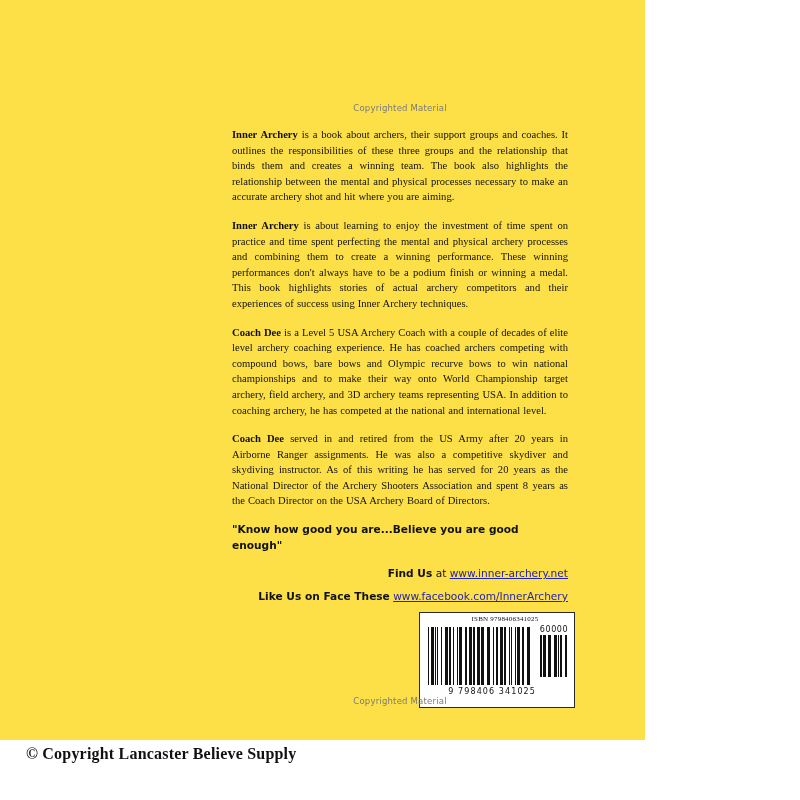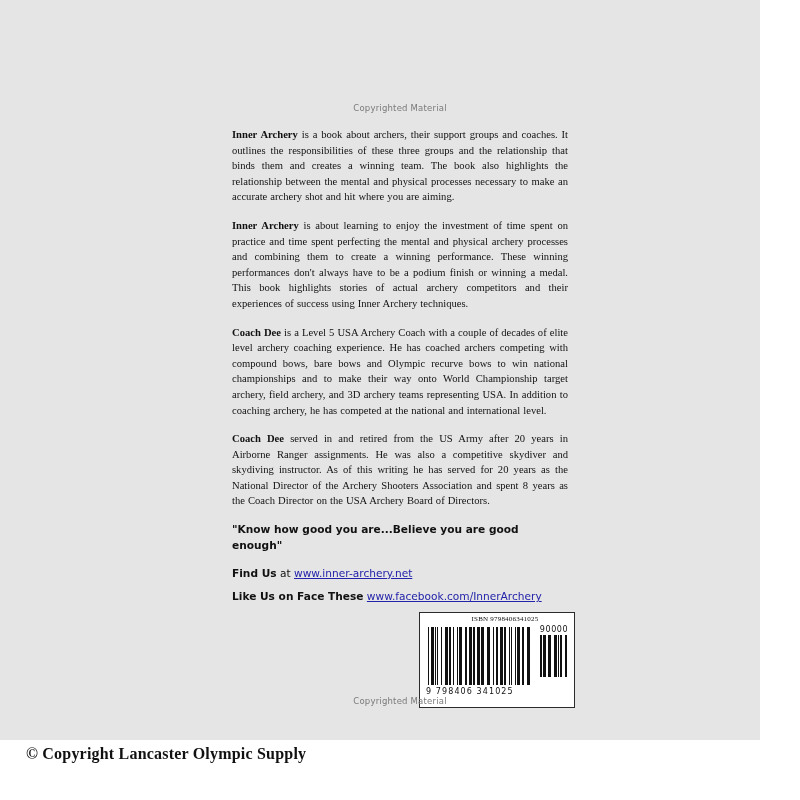--- a/index.html
+++ b/index.html
@@ -23,9 +23,9 @@
     position: absolute;
     left: 0;
     top: 0;
-    width: 760px;
+    width: 645px;
     height: 740px;
-    background: #e5e5e5;
+    background: #fde047;
   }
   .cw-top {
     position: absolute;

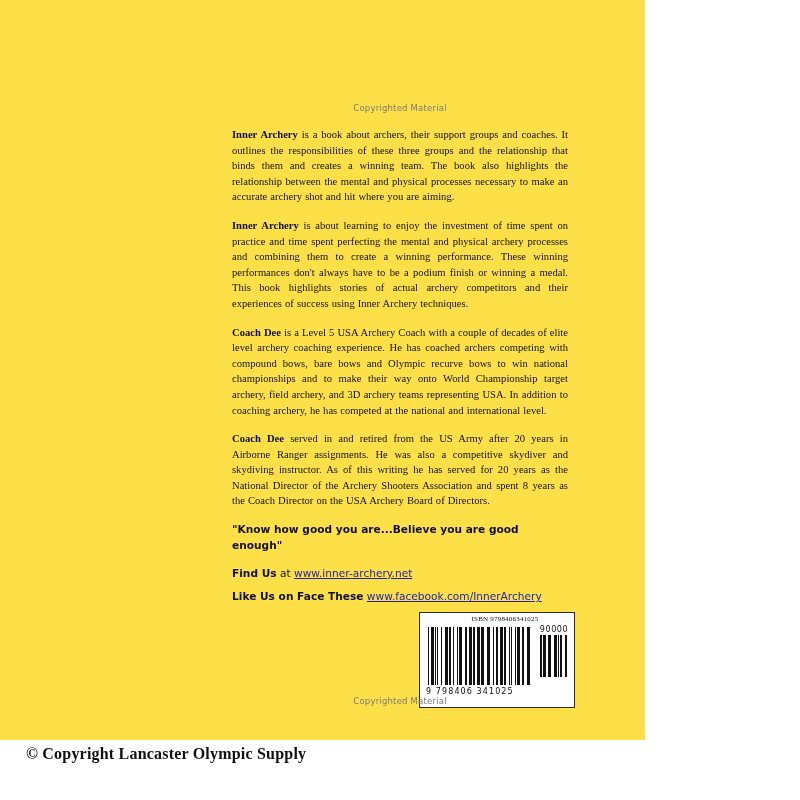--- a/index.html
+++ b/index.html
@@ -81,6 +81,7 @@
     margin: 0 0 7px 0;
     color: #111;
     font-weight: bold;
+    text-align: right;
   }
   .findline .plain {
     font-weight: normal;

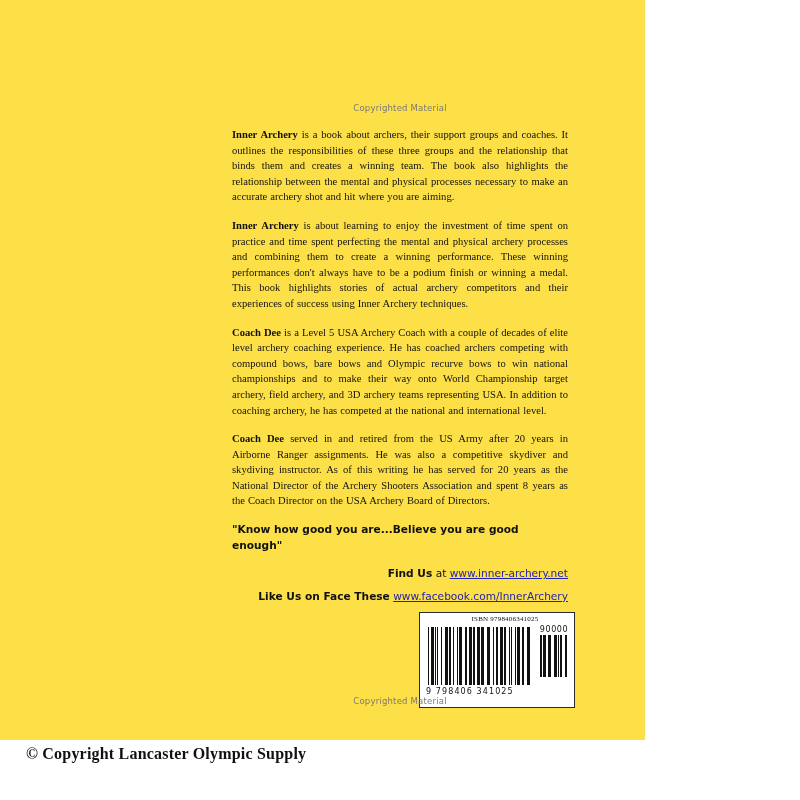--- a/index.html
+++ b/index.html
@@ -236,7 +236,7 @@
           <div class="bar" style="left: 20px; width: 2px;"></div>
           <div class="bar" style="left: 25px; width: 2px;"></div>
         </div>
-      <div class="addon-digits">90000</div>
+      <div class="addon-digits">60000</div>
       <div class="ean-digits">9  798406 341025</div>
     </div>
 

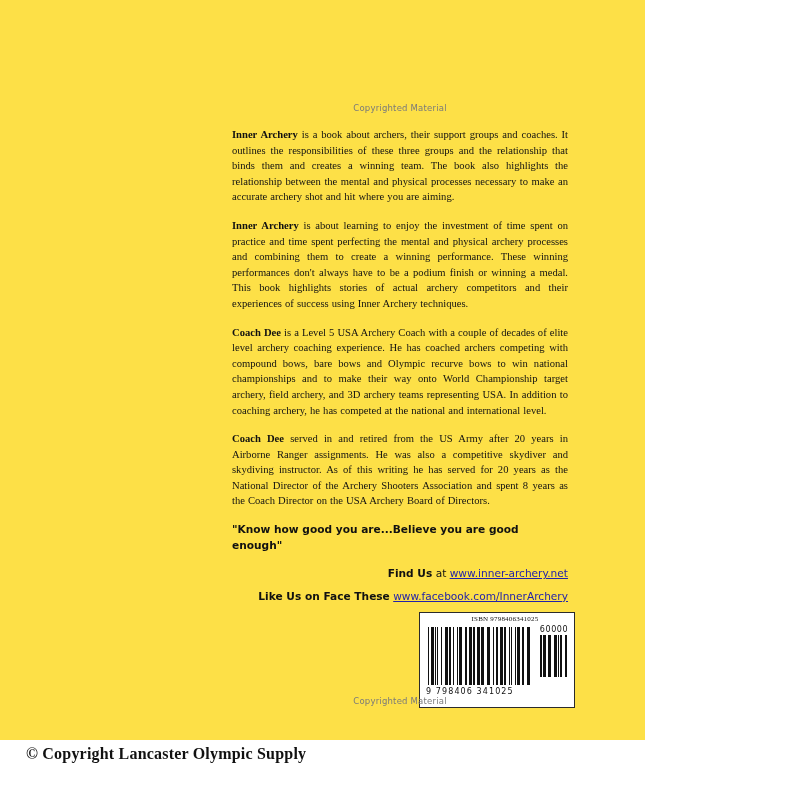--- a/index.html
+++ b/index.html
@@ -138,7 +138,7 @@
     left: 6px;
     top: 74px;
     width: 110px;
-    text-align: left;
+    text-align: right;
     font-size: 8px;
     letter-spacing: 1.1px;
     color: #111;

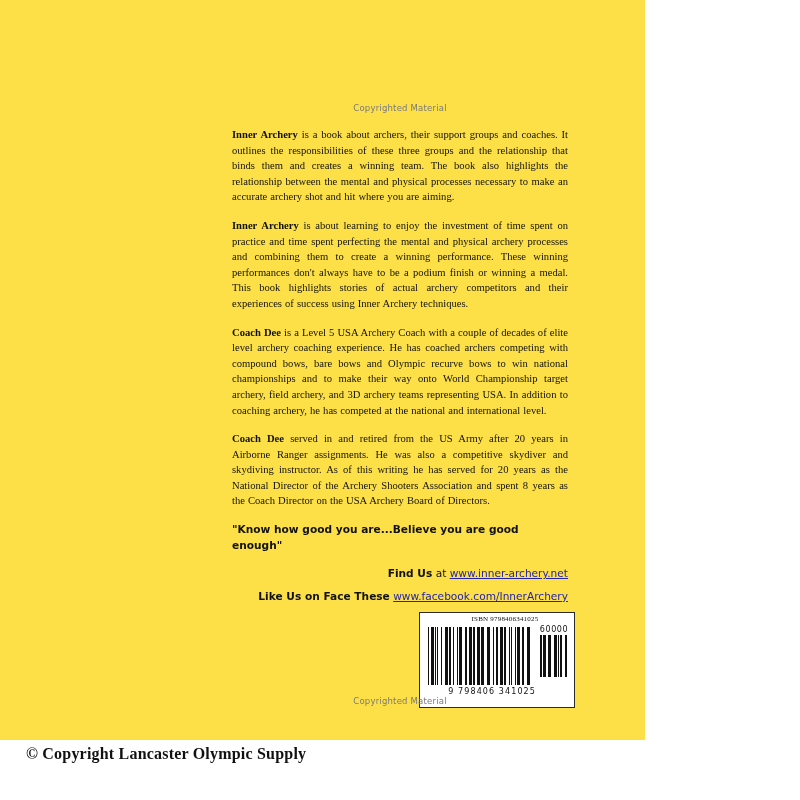--- a/index.html
+++ b/index.html
@@ -244,7 +244,7 @@
 
   </div>
 
-  <div class="footer-credit">© Copyright Lancaster Olympic Supply</div>
+  <div class="footer-credit">© Copyright Lancaster Believe Supply</div>
 
 </div>
 

